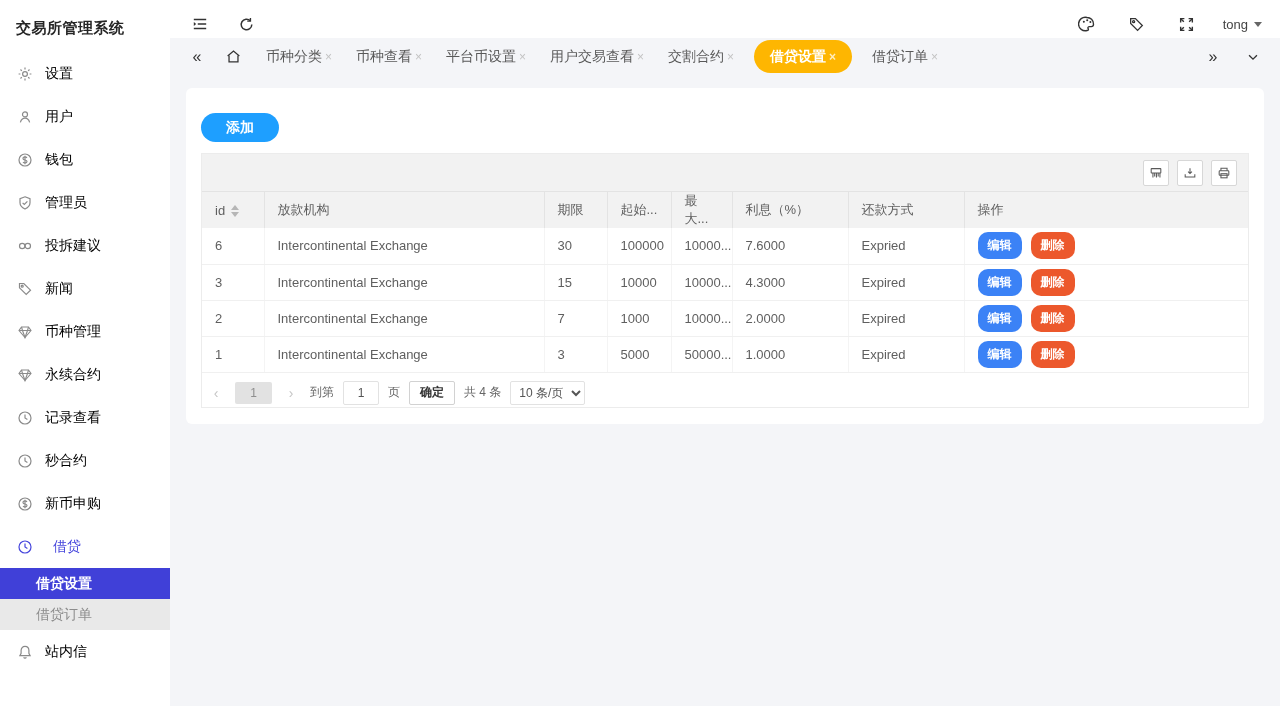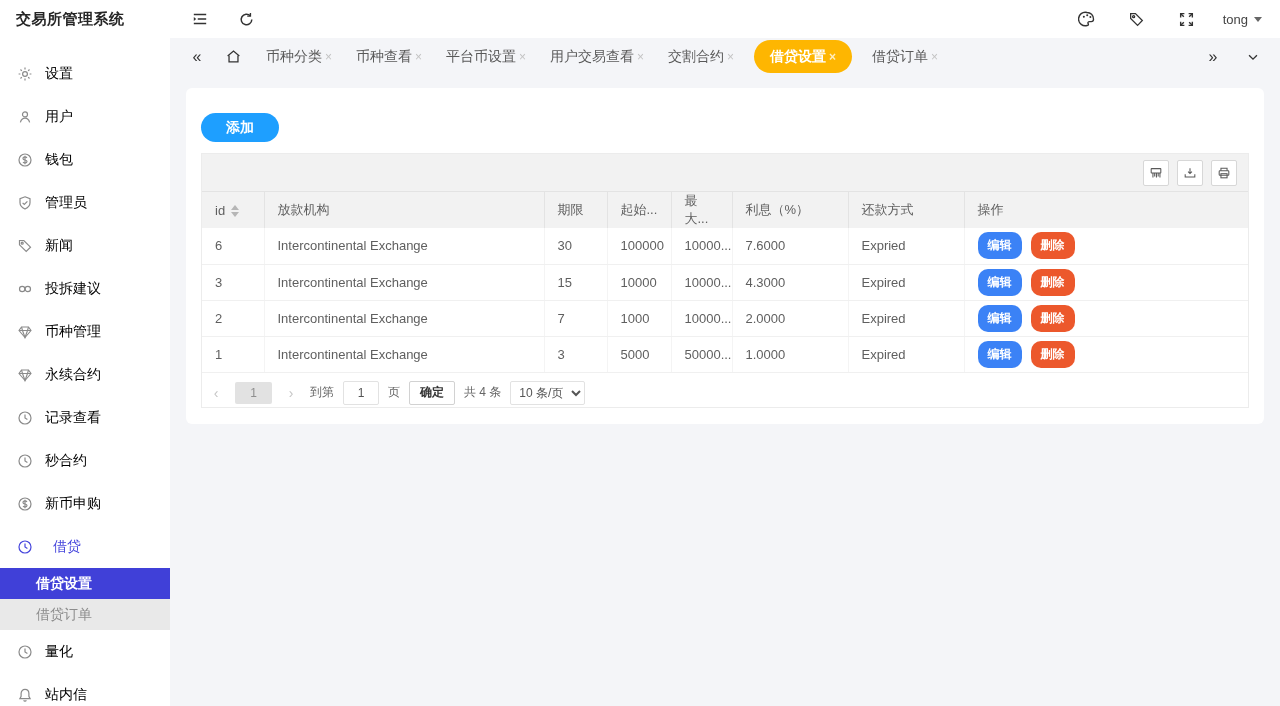--- a/index.html
+++ b/index.html
@@ -7,7 +7,7 @@
   body { font-family:"Liberation Sans","DejaVu Sans",sans-serif; background:#f4f5f8; color:#5a5a5a; }
 
   
-  .topbar { position:absolute; top:0; left:0; width:1280px; height:38px; background:#fff; display:flex; align-items:center; z-index:20; }
+  .topbar { position:absolute; top:0; left:0; width:1280px; height:38px; background:#fff; display:flex; align-items:flex-end; z-index:20; }
   .brand { width:170px; padding-left:16px; font-size:15px; font-weight:bold; color:#262626; letter-spacing:.5px; }
   .topbar .icon-btn { display:flex; align-items:center; justify-content:center; width:28px; height:28px; cursor:pointer; color:#333; }
   .collapse-btn { margin-left:16px; }

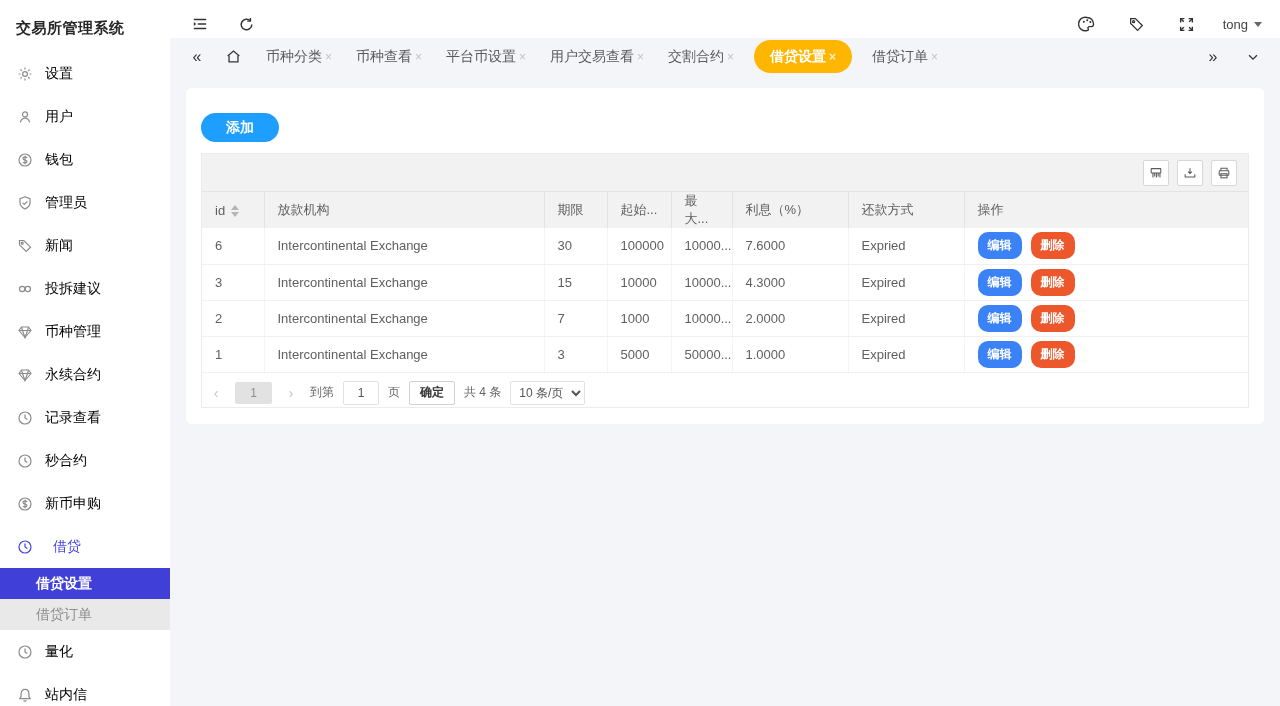--- a/index.html
+++ b/index.html
@@ -148,17 +148,17 @@
     </div>
     <div class="side-item">
       <svg width="16" height="16" viewBox="0 0 16 16" fill="none" stroke-width="1.2">
+          <circle cx="5.2" cy="8" r="2.7"></circle>
+          <circle cx="10.8" cy="8" r="2.7"></circle>
+        </svg>
+      <span>投拆建议</span>
+    </div>
+    <div class="side-item">
+      <svg width="16" height="16" viewBox="0 0 16 16" fill="none" stroke-width="1.2">
           <path d="M2.5 6.8V2.5h4.3l6.7 6.7-4.3 4.3z"></path>
           <circle cx="5.2" cy="5.2" r="1"></circle>
         </svg>
       <span>新闻</span>
-    </div>
-    <div class="side-item">
-      <svg width="16" height="16" viewBox="0 0 16 16" fill="none" stroke-width="1.2">
-          <circle cx="5.2" cy="8" r="2.7"></circle>
-          <circle cx="10.8" cy="8" r="2.7"></circle>
-        </svg>
-      <span>投拆建议</span>
     </div>
     <div class="side-item">
       <svg width="16" height="16" viewBox="0 0 16 16" fill="none" stroke-width="1.1">

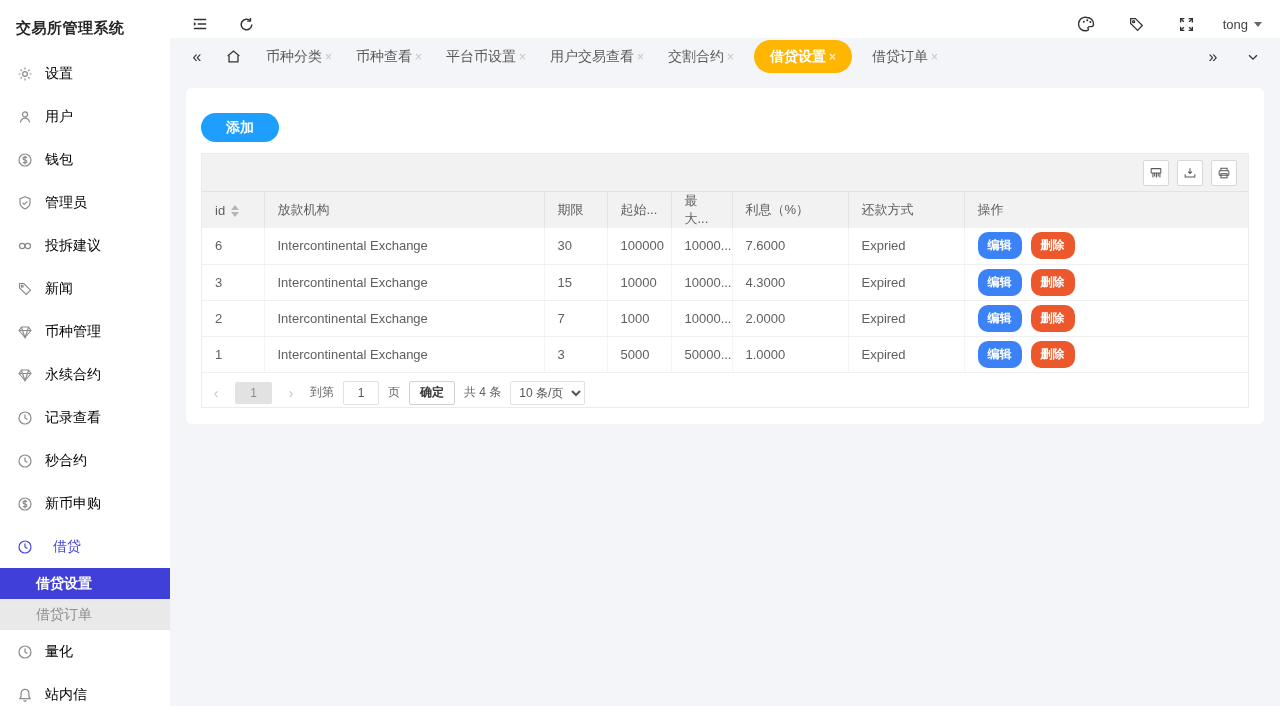--- a/index.html
+++ b/index.html
@@ -207,13 +207,6 @@
     </div>
     <div class="submenu-item inactive">
       <span>借贷订单</span>
-    </div>
-    <div class="side-item">
-      <svg width="16" height="16" viewBox="0 0 16 16" fill="none" stroke-width="1.2">
-          <circle cx="8" cy="8" r="6"></circle>
-          <path d="M8 4.6V8l2.4 1.5"></path>
-        </svg>
-      <span>量化</span>
     </div>
     <div class="side-item">
       <svg width="16" height="16" viewBox="0 0 16 16" fill="none" stroke-width="1.2">

